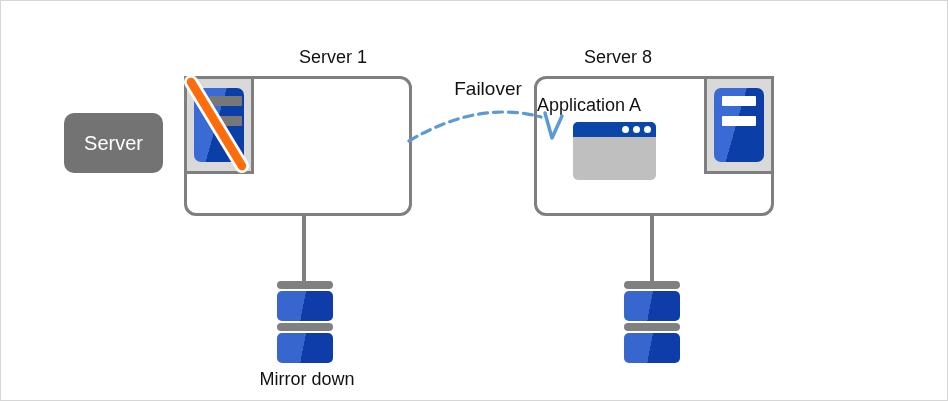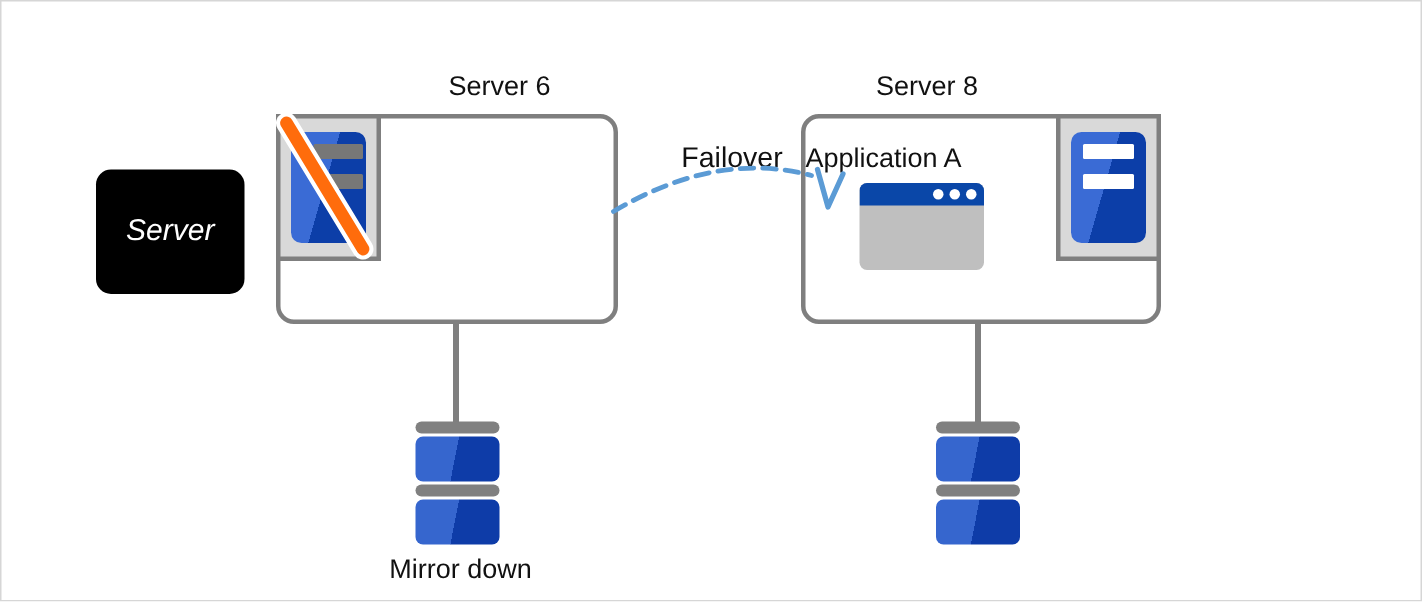--- a/index.html
+++ b/index.html
@@ -150,7 +150,7 @@
 
 <div class="canvas">
 
-  <div class="label server1-title">Server 6</div>
+  <div class="label server1-title">Server 1</div>
   <div class="label server2-title">Server 8</div>
 
   <div class="server-box s1"></div>

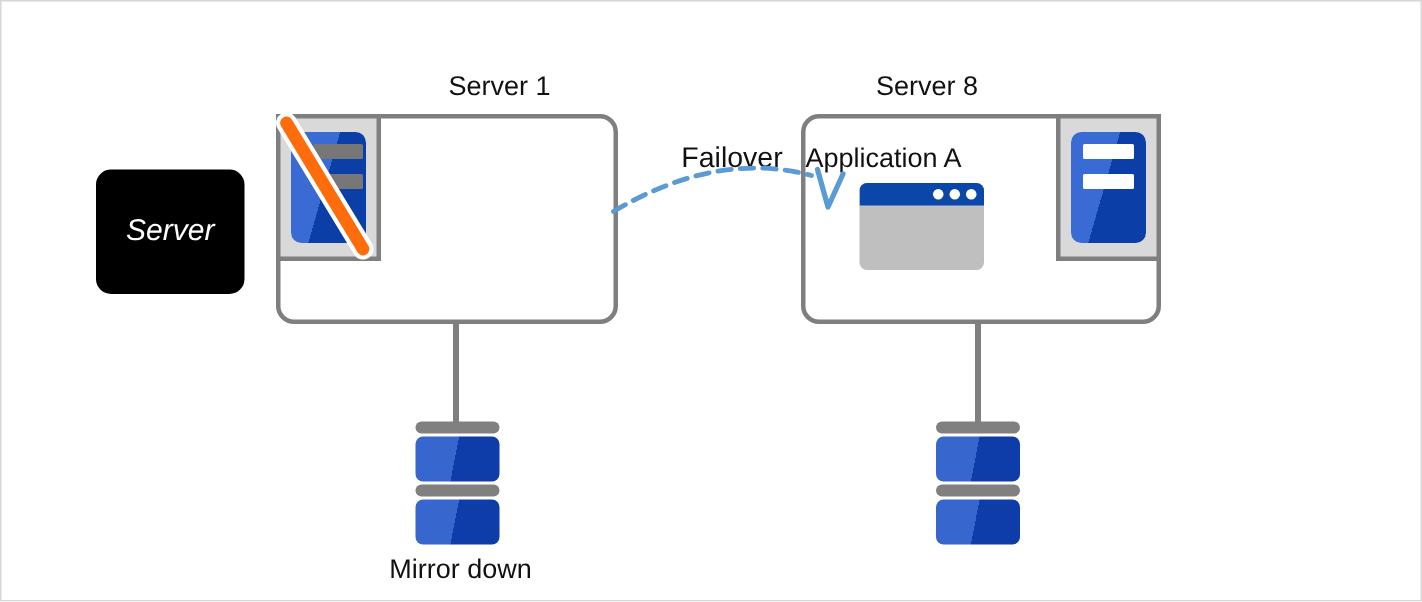--- a/index.html
+++ b/index.html
@@ -23,7 +23,7 @@
   }
   .server1-title { left: 252px; top: 46px; width: 160px; }
   .server2-title { left: 537px; top: 46px; width: 160px; }
-  .failover-label { left: 427px; top: 94px; width: 120px; font-size: 19px; }
+  .failover-label { left: 427px; top: 77px; width: 120px; font-size: 19px; }
   .app-label { left: 518px; top: 94px; width: 140px; }
   .mirror-label { left: 226px; top: 368px; width: 160px; }
 

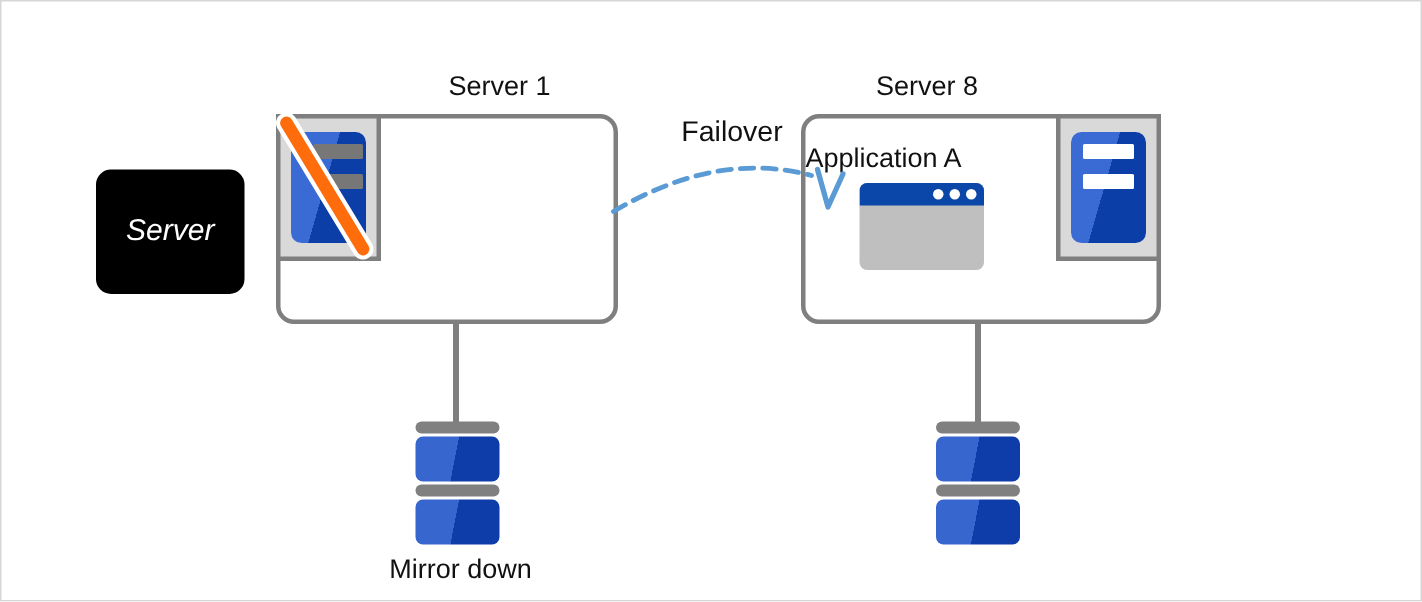--- a/index.html
+++ b/index.html
@@ -102,8 +102,8 @@
   .badge {
     position: absolute;
     left: 63px; top: 112px;
-    width: 99px; height: 83px;
-    background: #000000;
+    width: 99px; height: 60px;
+    background: #737373;
     border-radius: 10px;
     color: #ffffff;
     font-size: 20px;
@@ -112,7 +112,6 @@
     display: flex;
     flex-direction: column;
     justify-content: center;
-    font-style: italic;
   }
 
   

